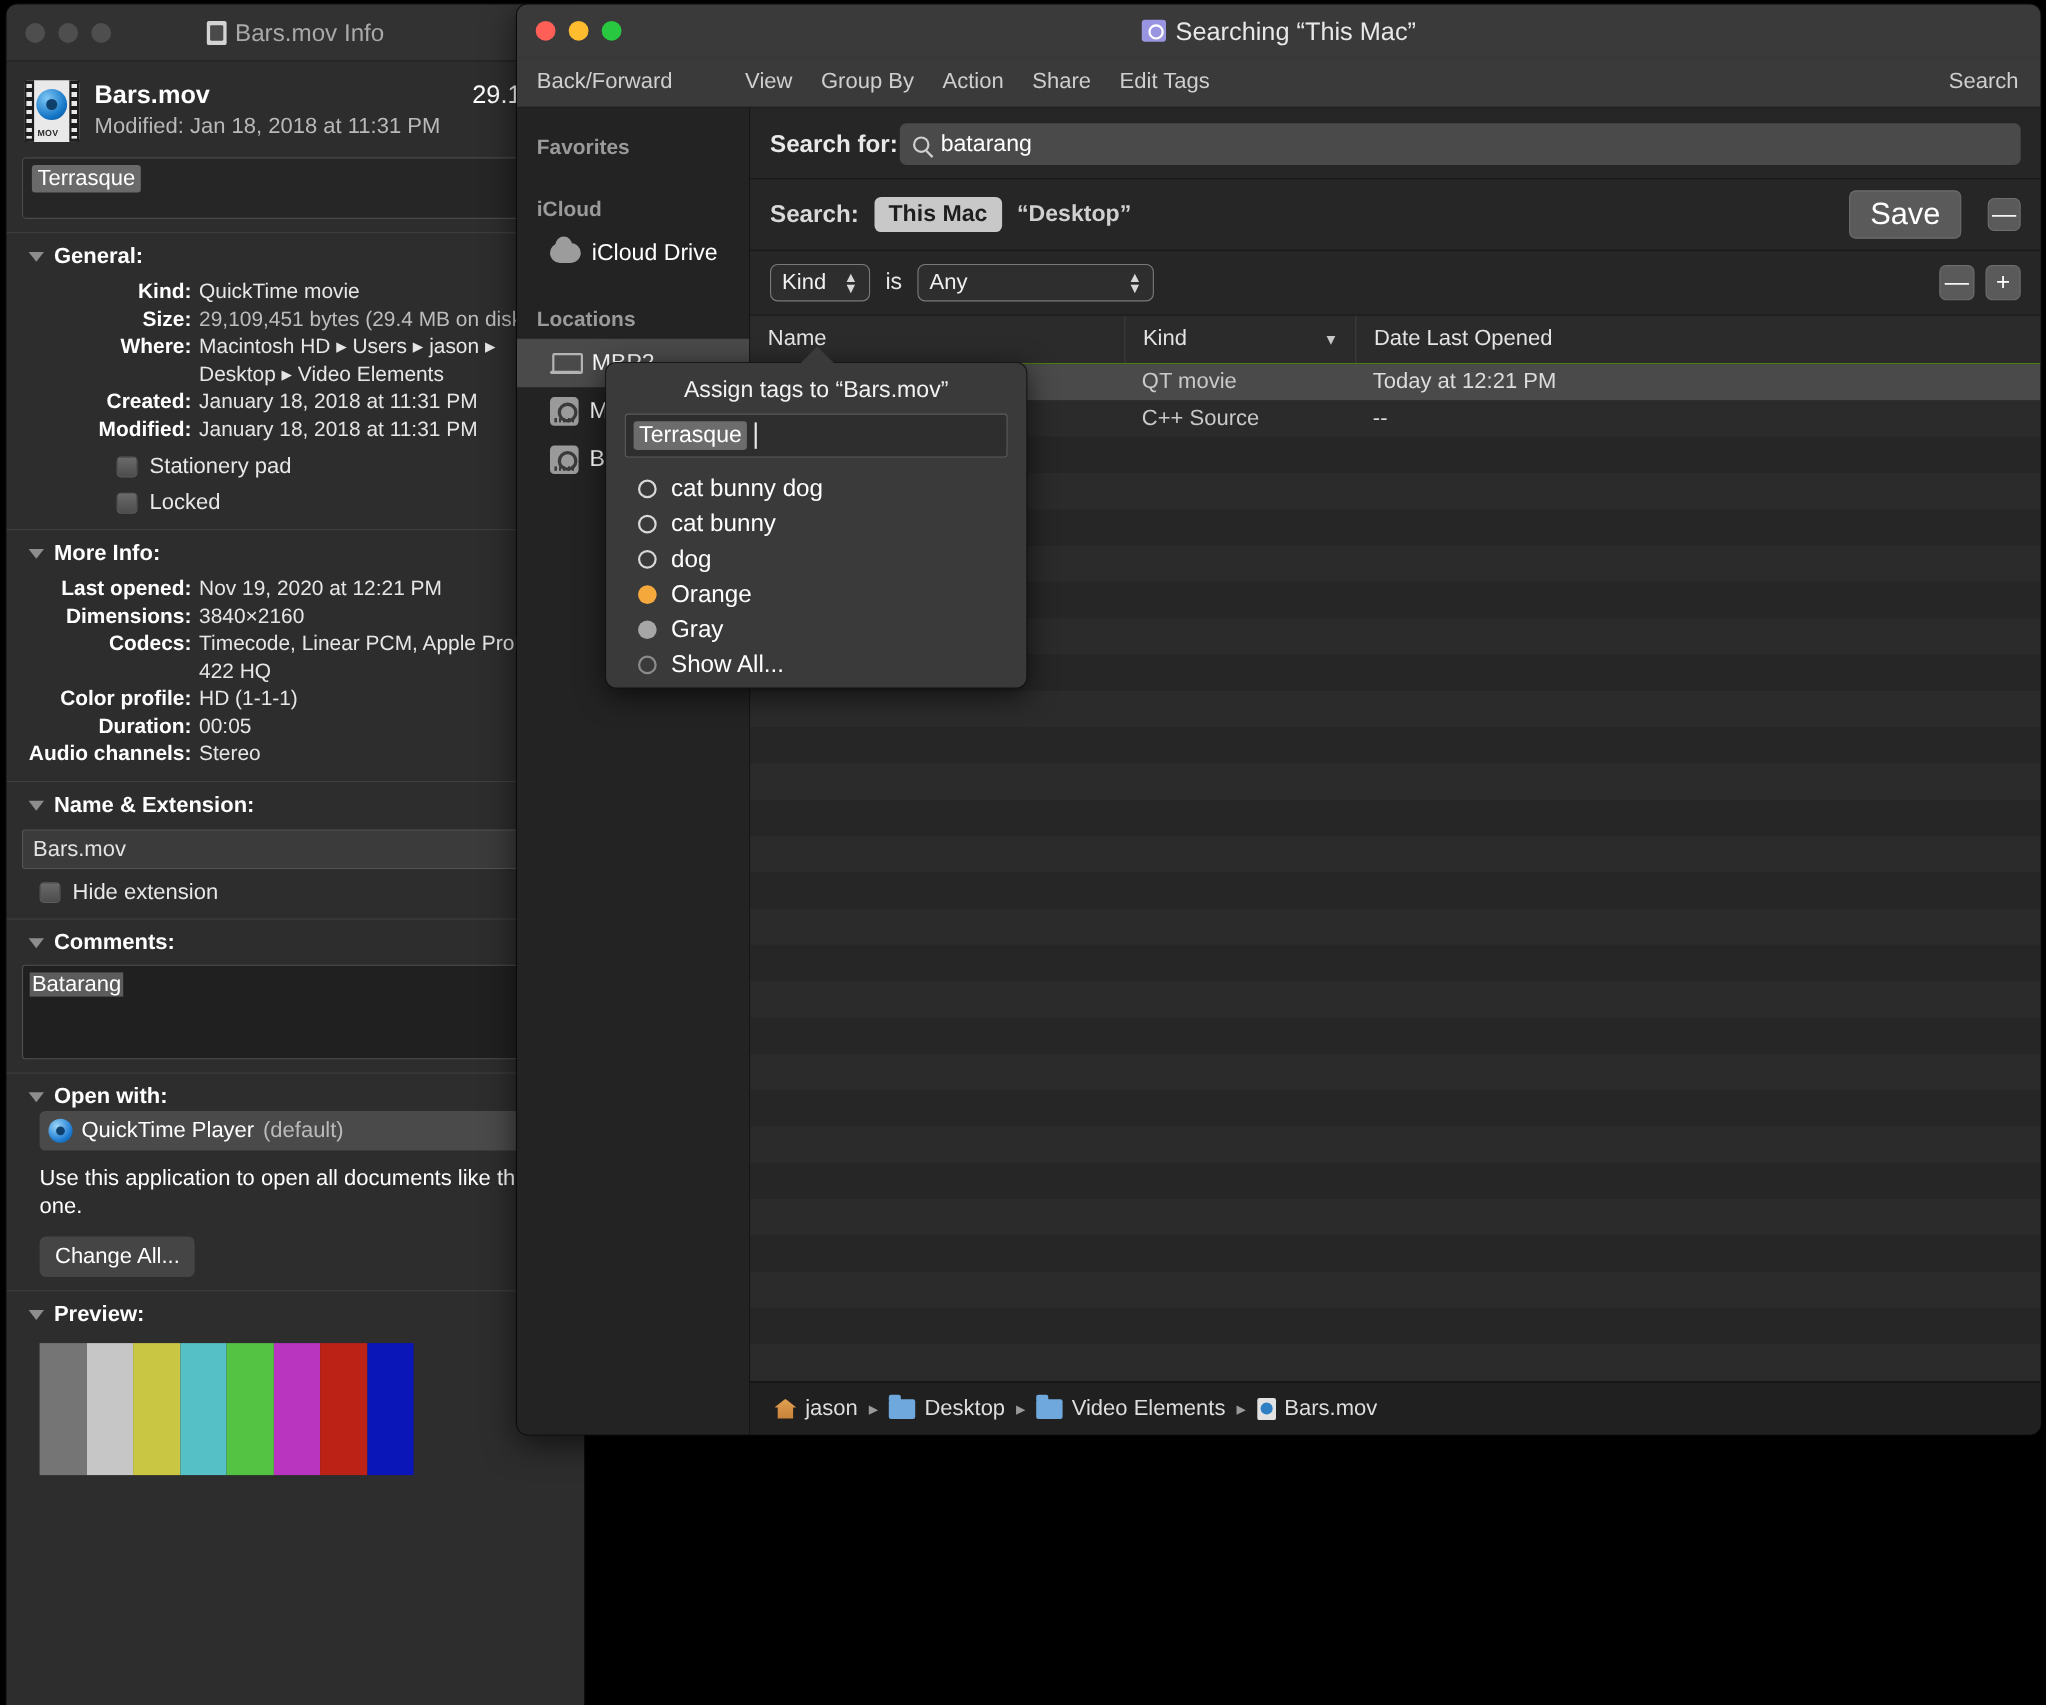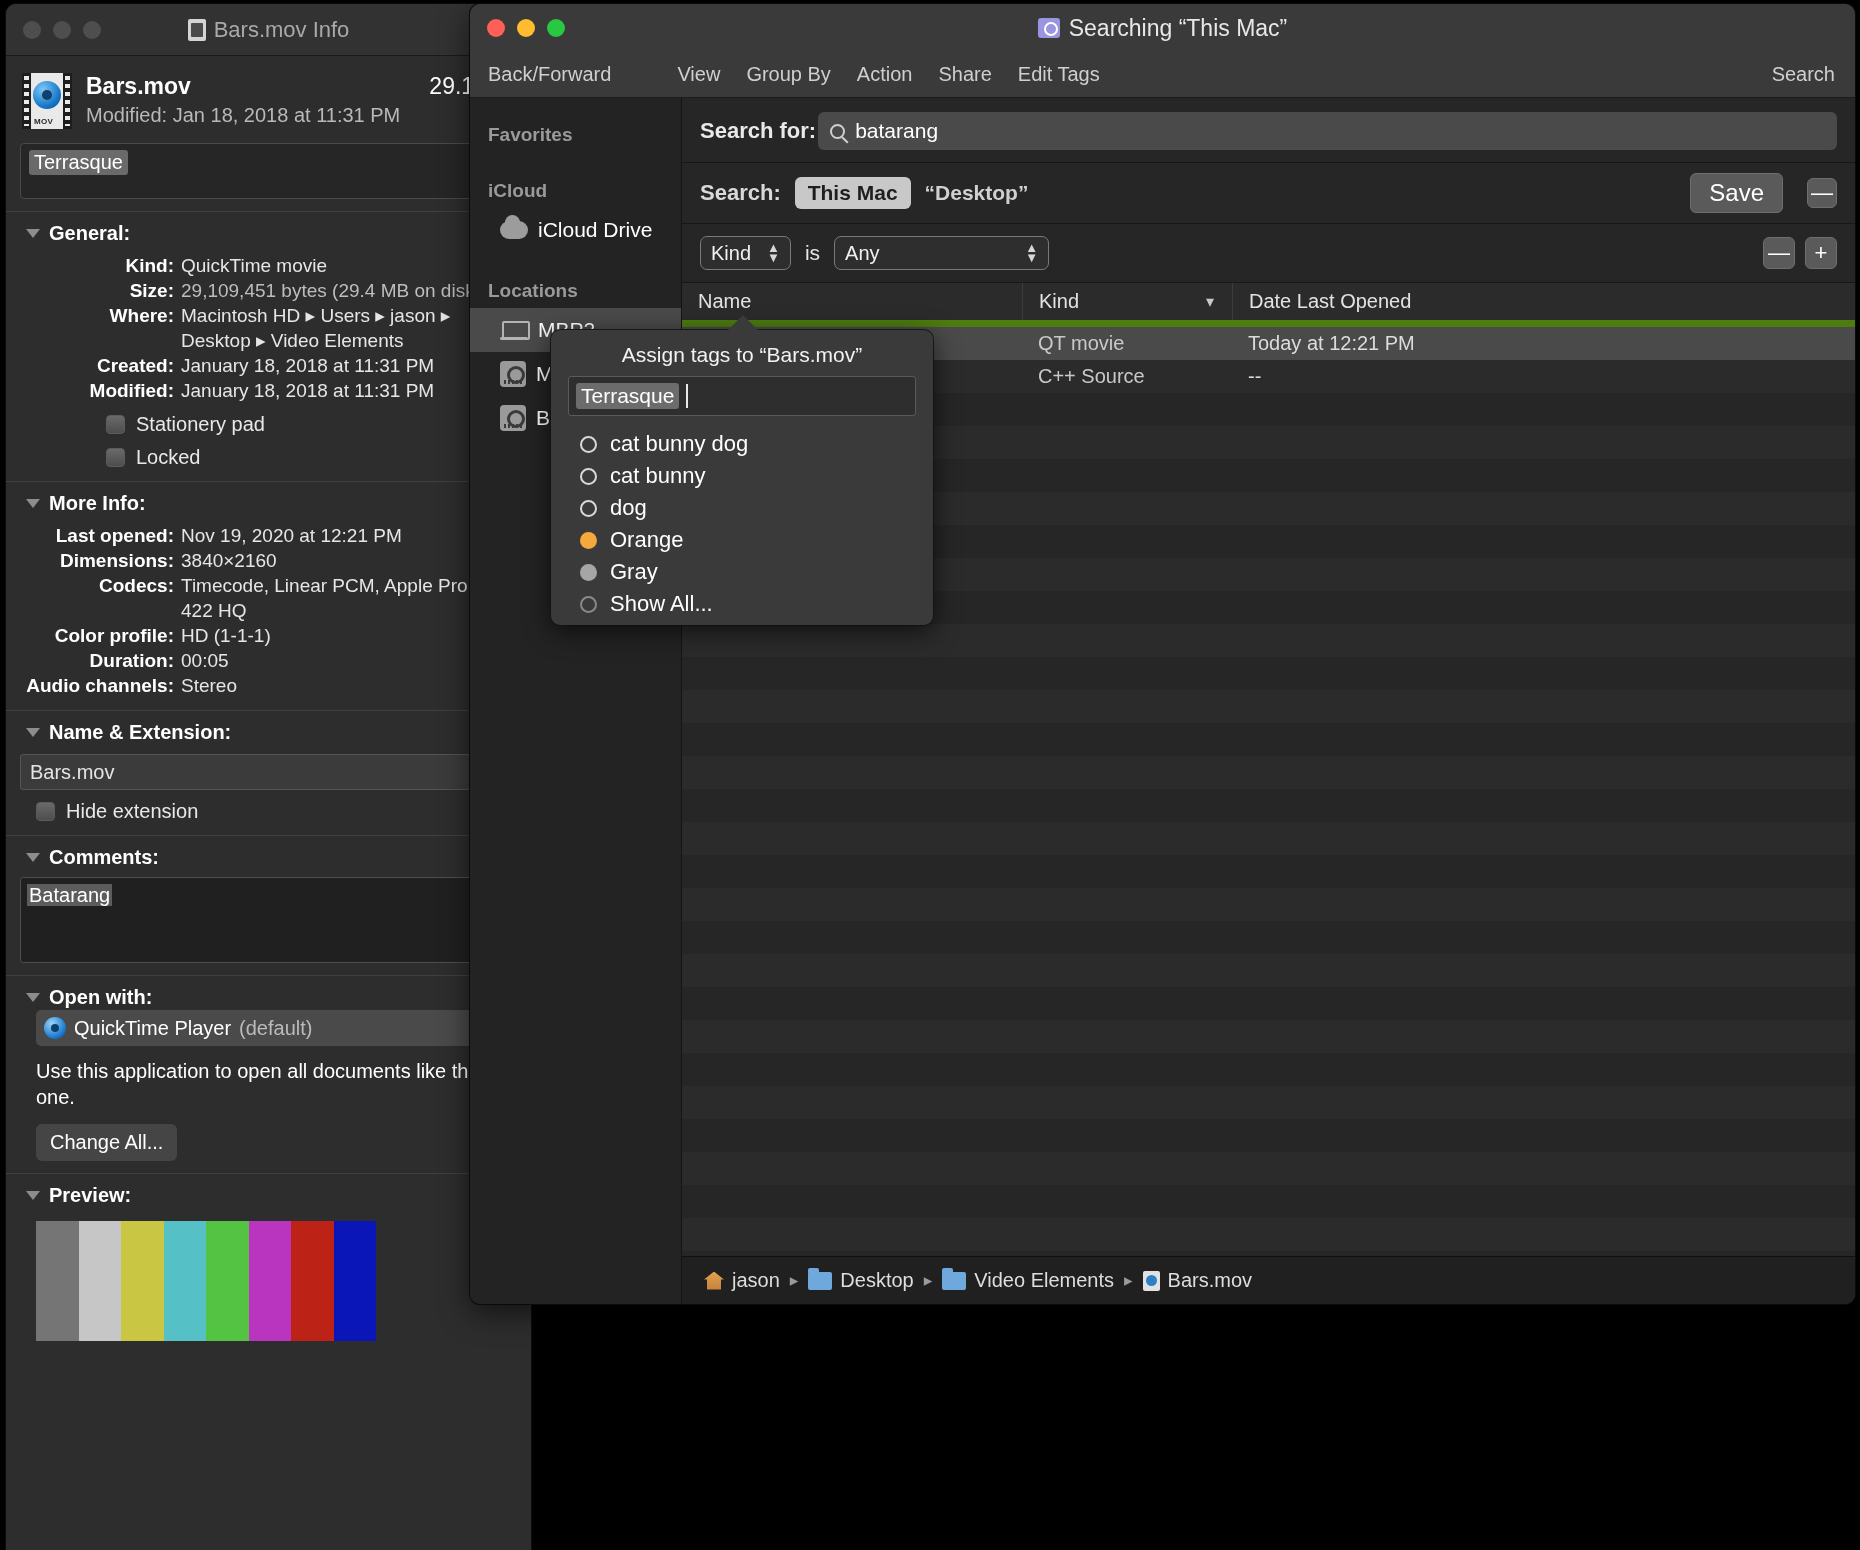--- a/index.html
+++ b/index.html
@@ -222,7 +222,7 @@
   }
   .scope-alt{ color:#d0d0d0; font-size:21px; font-weight:bold;}
   .save-btn{
-    margin-left:auto; background:#5a5a5a; color:#fff; font-size:24px;
+    margin-left:auto; background:#5a5a5a; color:#fff; font-size:28px;
     border-radius:6px; padding:5px 18px; border:1px solid #6e6e6e;
   }
   .minus-btn{

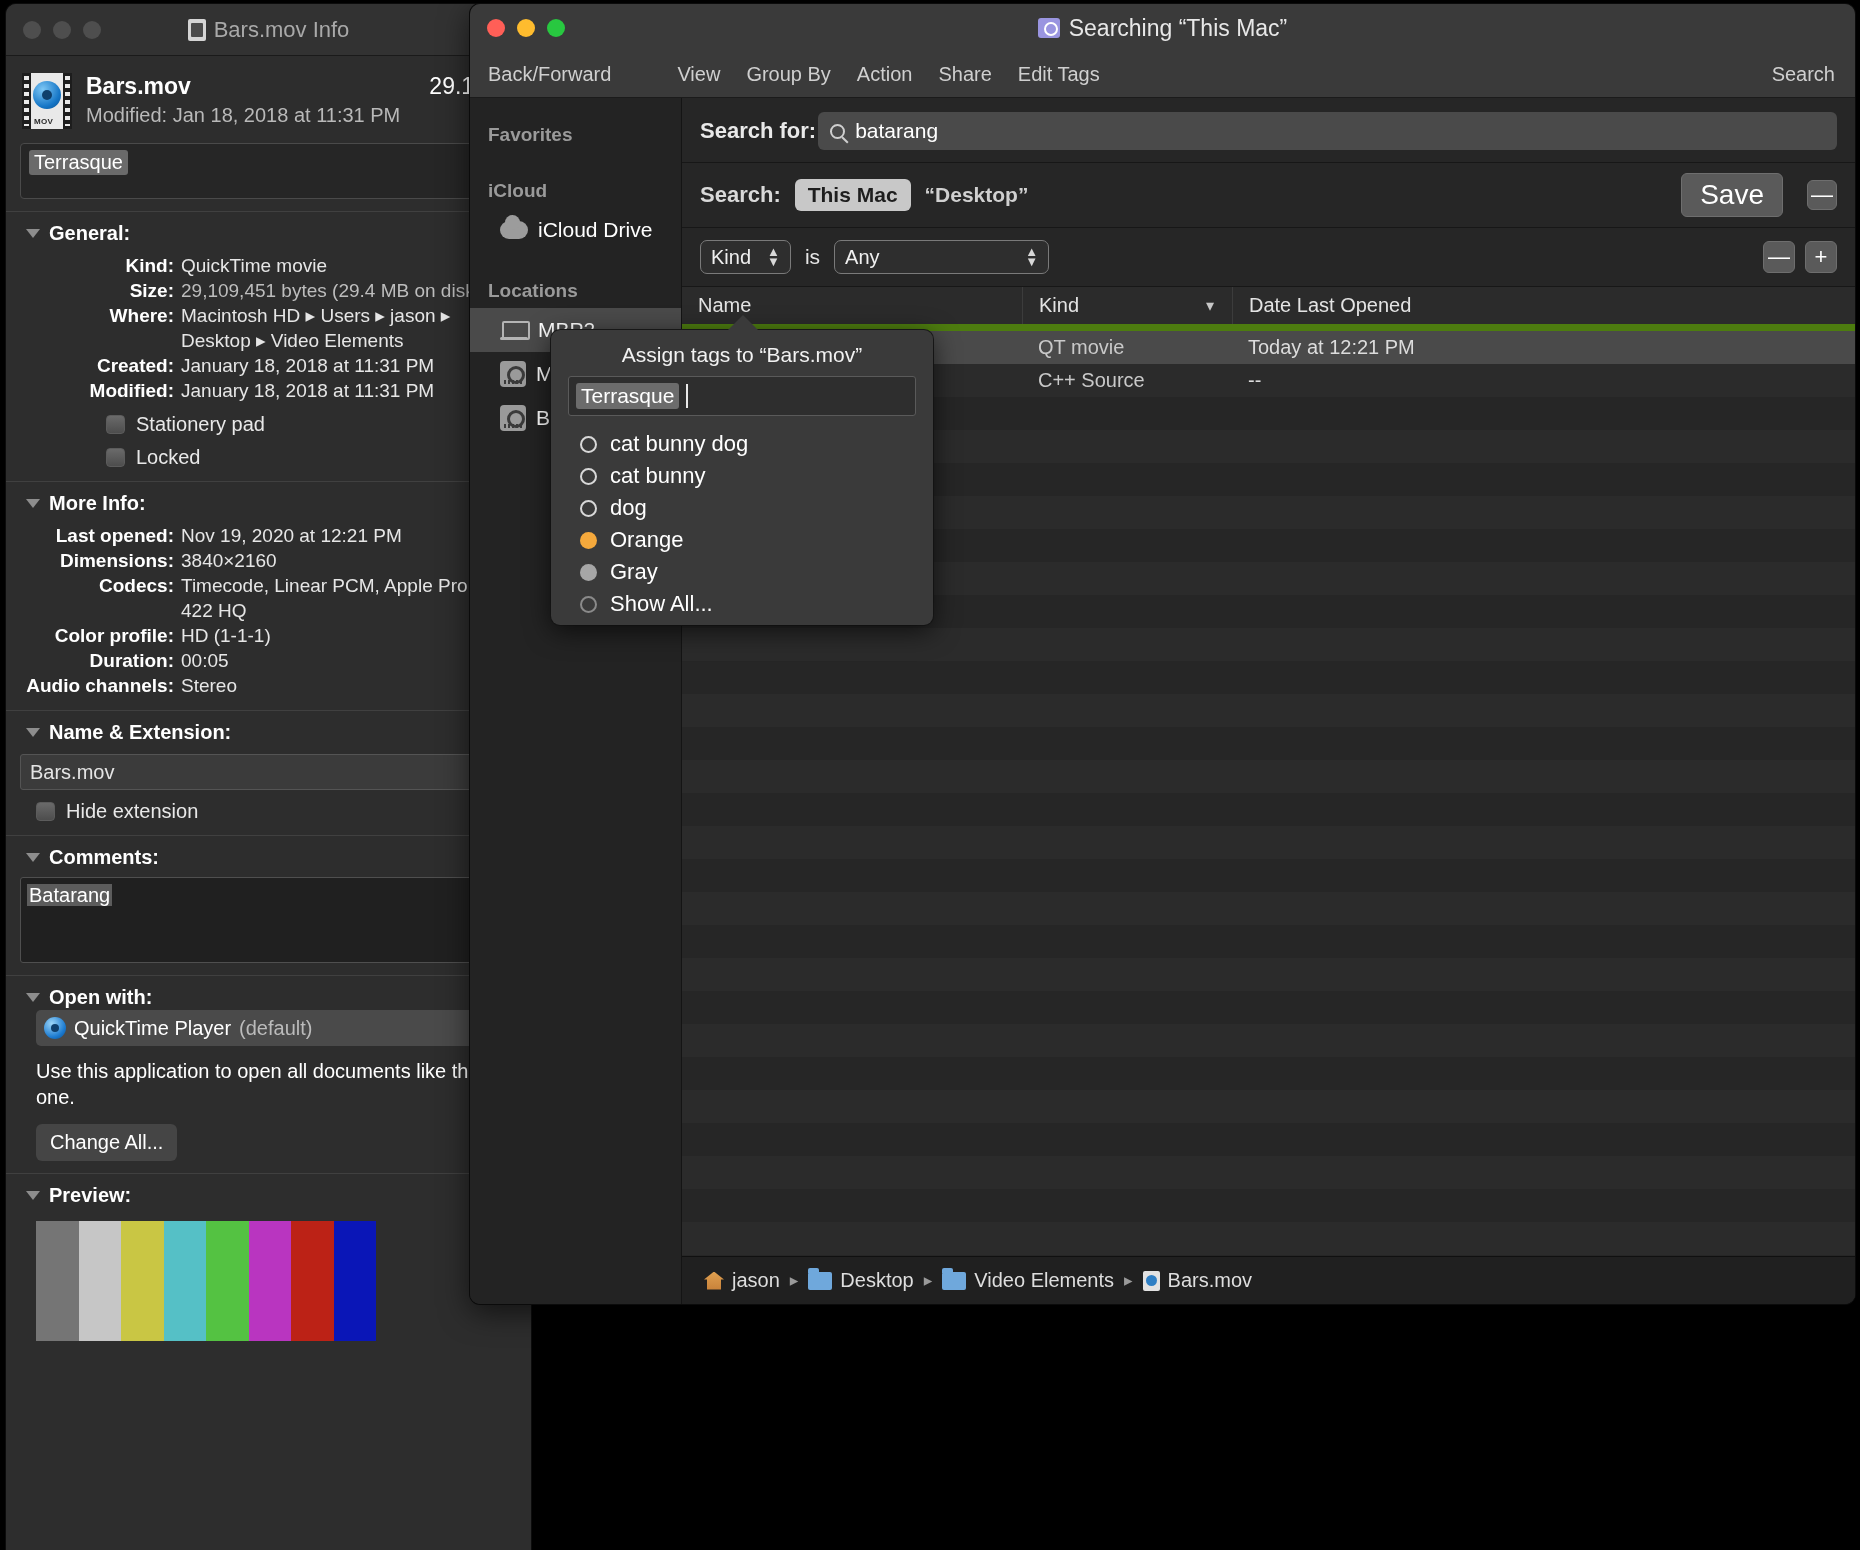--- a/index.html
+++ b/index.html
@@ -247,7 +247,7 @@
   }
   .col-head{
     display:flex; height:44px; align-items:center; background:#2b2b2b;
-    border-bottom:7px solid #4d7c0f; color:#e3e3e3; font-size:20px;
+    border-bottom:1px solid #4d7c0f; color:#e3e3e3; font-size:20px;
   }
   .col-head .c{ padding-left:16px; border-left:1px solid #3c3c3c; height:100%; display:flex;
     align-items:center; position:relative;}

